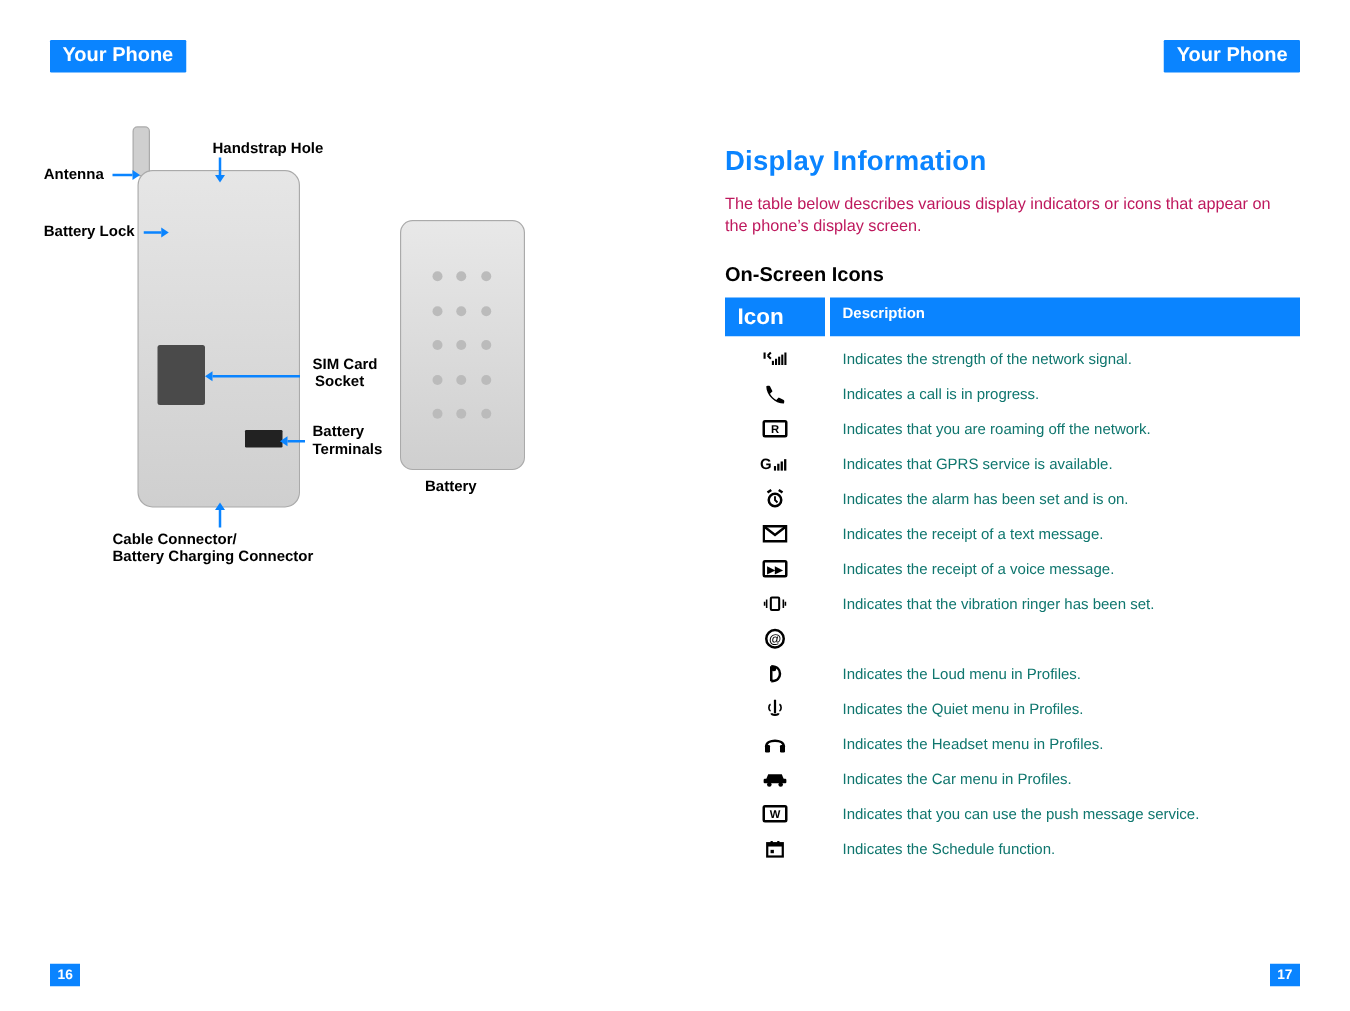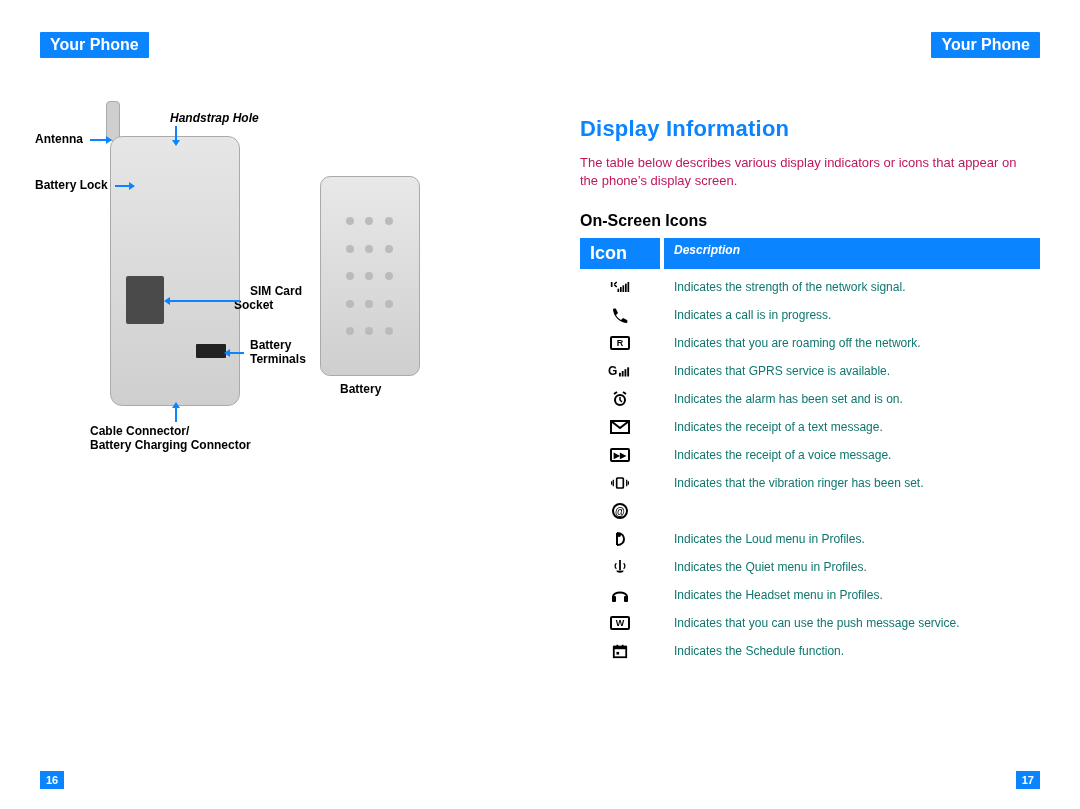--- a/index.html
+++ b/index.html
@@ -205,7 +205,7 @@
       <span class="arrow-lbl" style="left:-5px; top:26px;">Antenna</span>
       <span class="arrow h right" style="left:50px; top:33px; width:16px;"></span>
 
-      <span class="arrow-lbl" style="left:130px; top:5px;font-style:italic;">Handstrap Hole</span>
+      <span class="arrow-lbl" style="left:130px; top:5px;">Handstrap Hole</span>
       <span class="arrow v down" style="left:135px; top:20px; height:14px;"></span>
 
       <span class="arrow-lbl" style="left:-5px; top:72px;">Battery Lock</span>

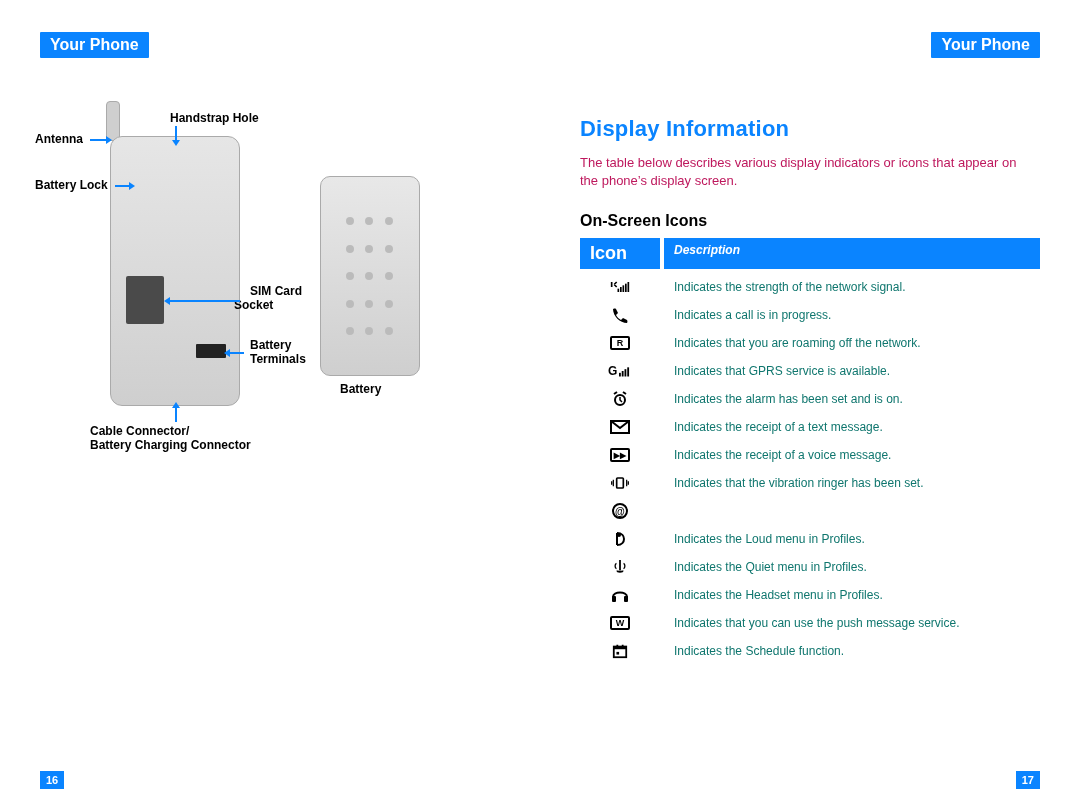--- a/index.html
+++ b/index.html
@@ -141,7 +141,7 @@
   }
   .tbl-head .col-desc {
     background:#0a84ff; color:#fff; font-weight:bold; font-size:12px;
-    flex:1; padding:5px 10px; margin-left:4px;font-style:italic;
+    flex:1; padding:5px 10px; margin-left:4px;
   }
   .icon-rows { display:flex; flex-direction:column; }
   .icon-row {

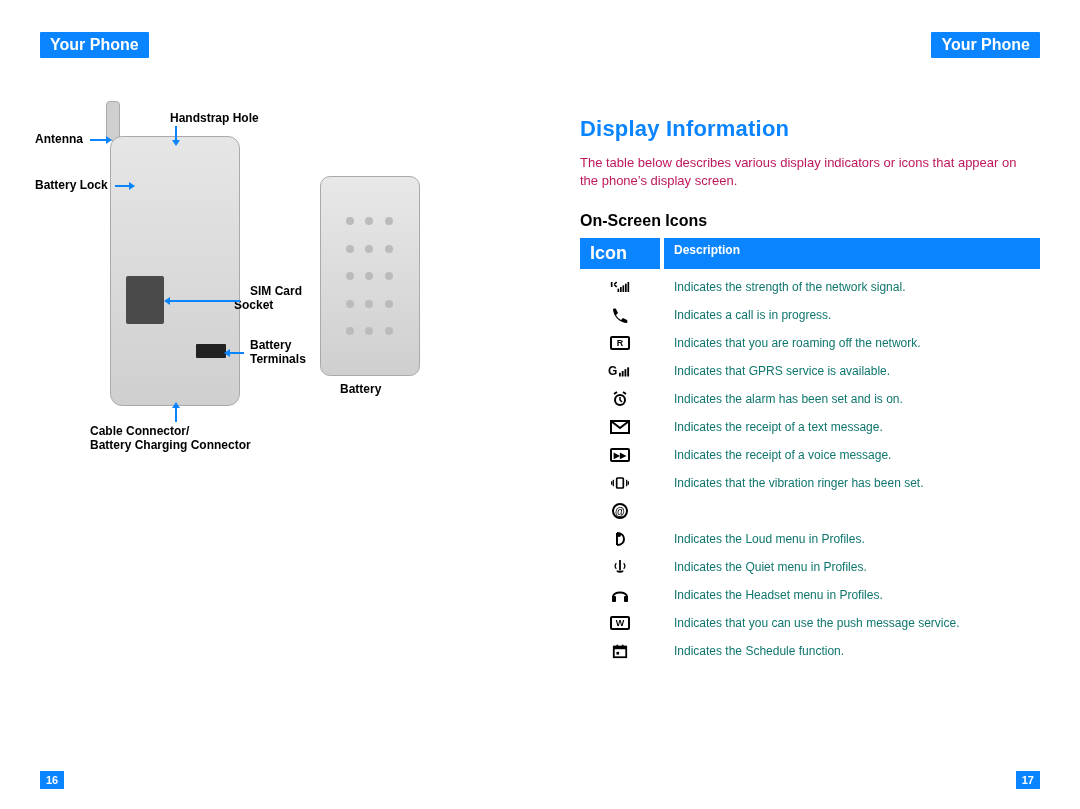--- a/index.html
+++ b/index.html
@@ -212,7 +212,7 @@
       <span class="arrow h right" style="left:75px; top:79px; width:14px;"></span>
 
       <span class="arrow-lbl" style="left:210px; top:178px;">SIM Card</span>
-      <span class="arrow-lbl" style="left:194px; top:192px;">Socket</span>
+      <span class="arrow-lbl" style="left:212px; top:192px;">Socket</span>
       <span class="arrow h left" style="left:130px; top:194px; width:70px;"></span>
 
       <span class="arrow-lbl" style="left:210px; top:232px;">Battery</span>

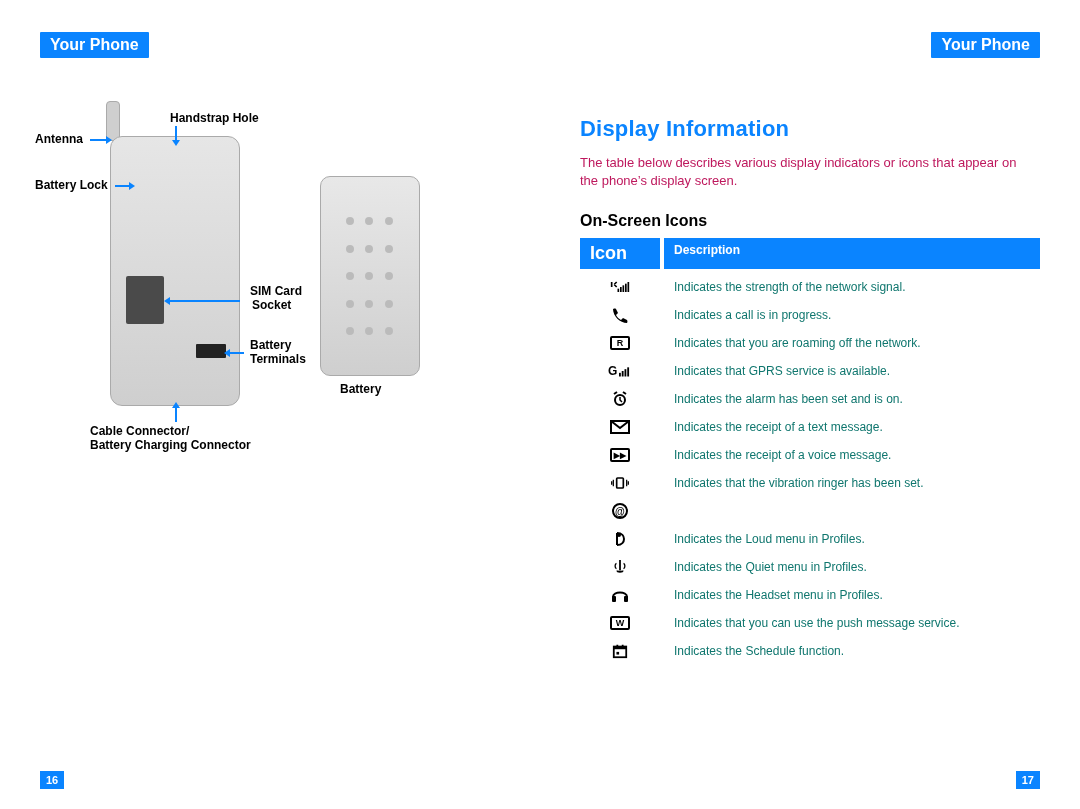--- a/index.html
+++ b/index.html
@@ -354,6 +354,17 @@
         </div>
         <div class="icon-row">
           <div class="icon-cell">
+            <svg class="ico" viewBox="0 0 22 14">
+              <path d="M3 8 L5 3 L17 3 L19 8 Z" fill="#000"></path>
+              <rect x="1" y="7" width="20" height="4" rx="1" fill="#000"></rect>
+              <circle cx="6" cy="12" r="2" fill="#000"></circle>
+              <circle cx="16" cy="12" r="2" fill="#000"></circle>
+            </svg>
+          </div>
+          <div class="desc-cell">Indicates the Car menu in Profiles.</div>
+        </div>
+        <div class="icon-row">
+          <div class="icon-cell">
             <span class="box">W</span>
           </div>
           <div class="desc-cell">Indicates that you can use the push message service.</div>

